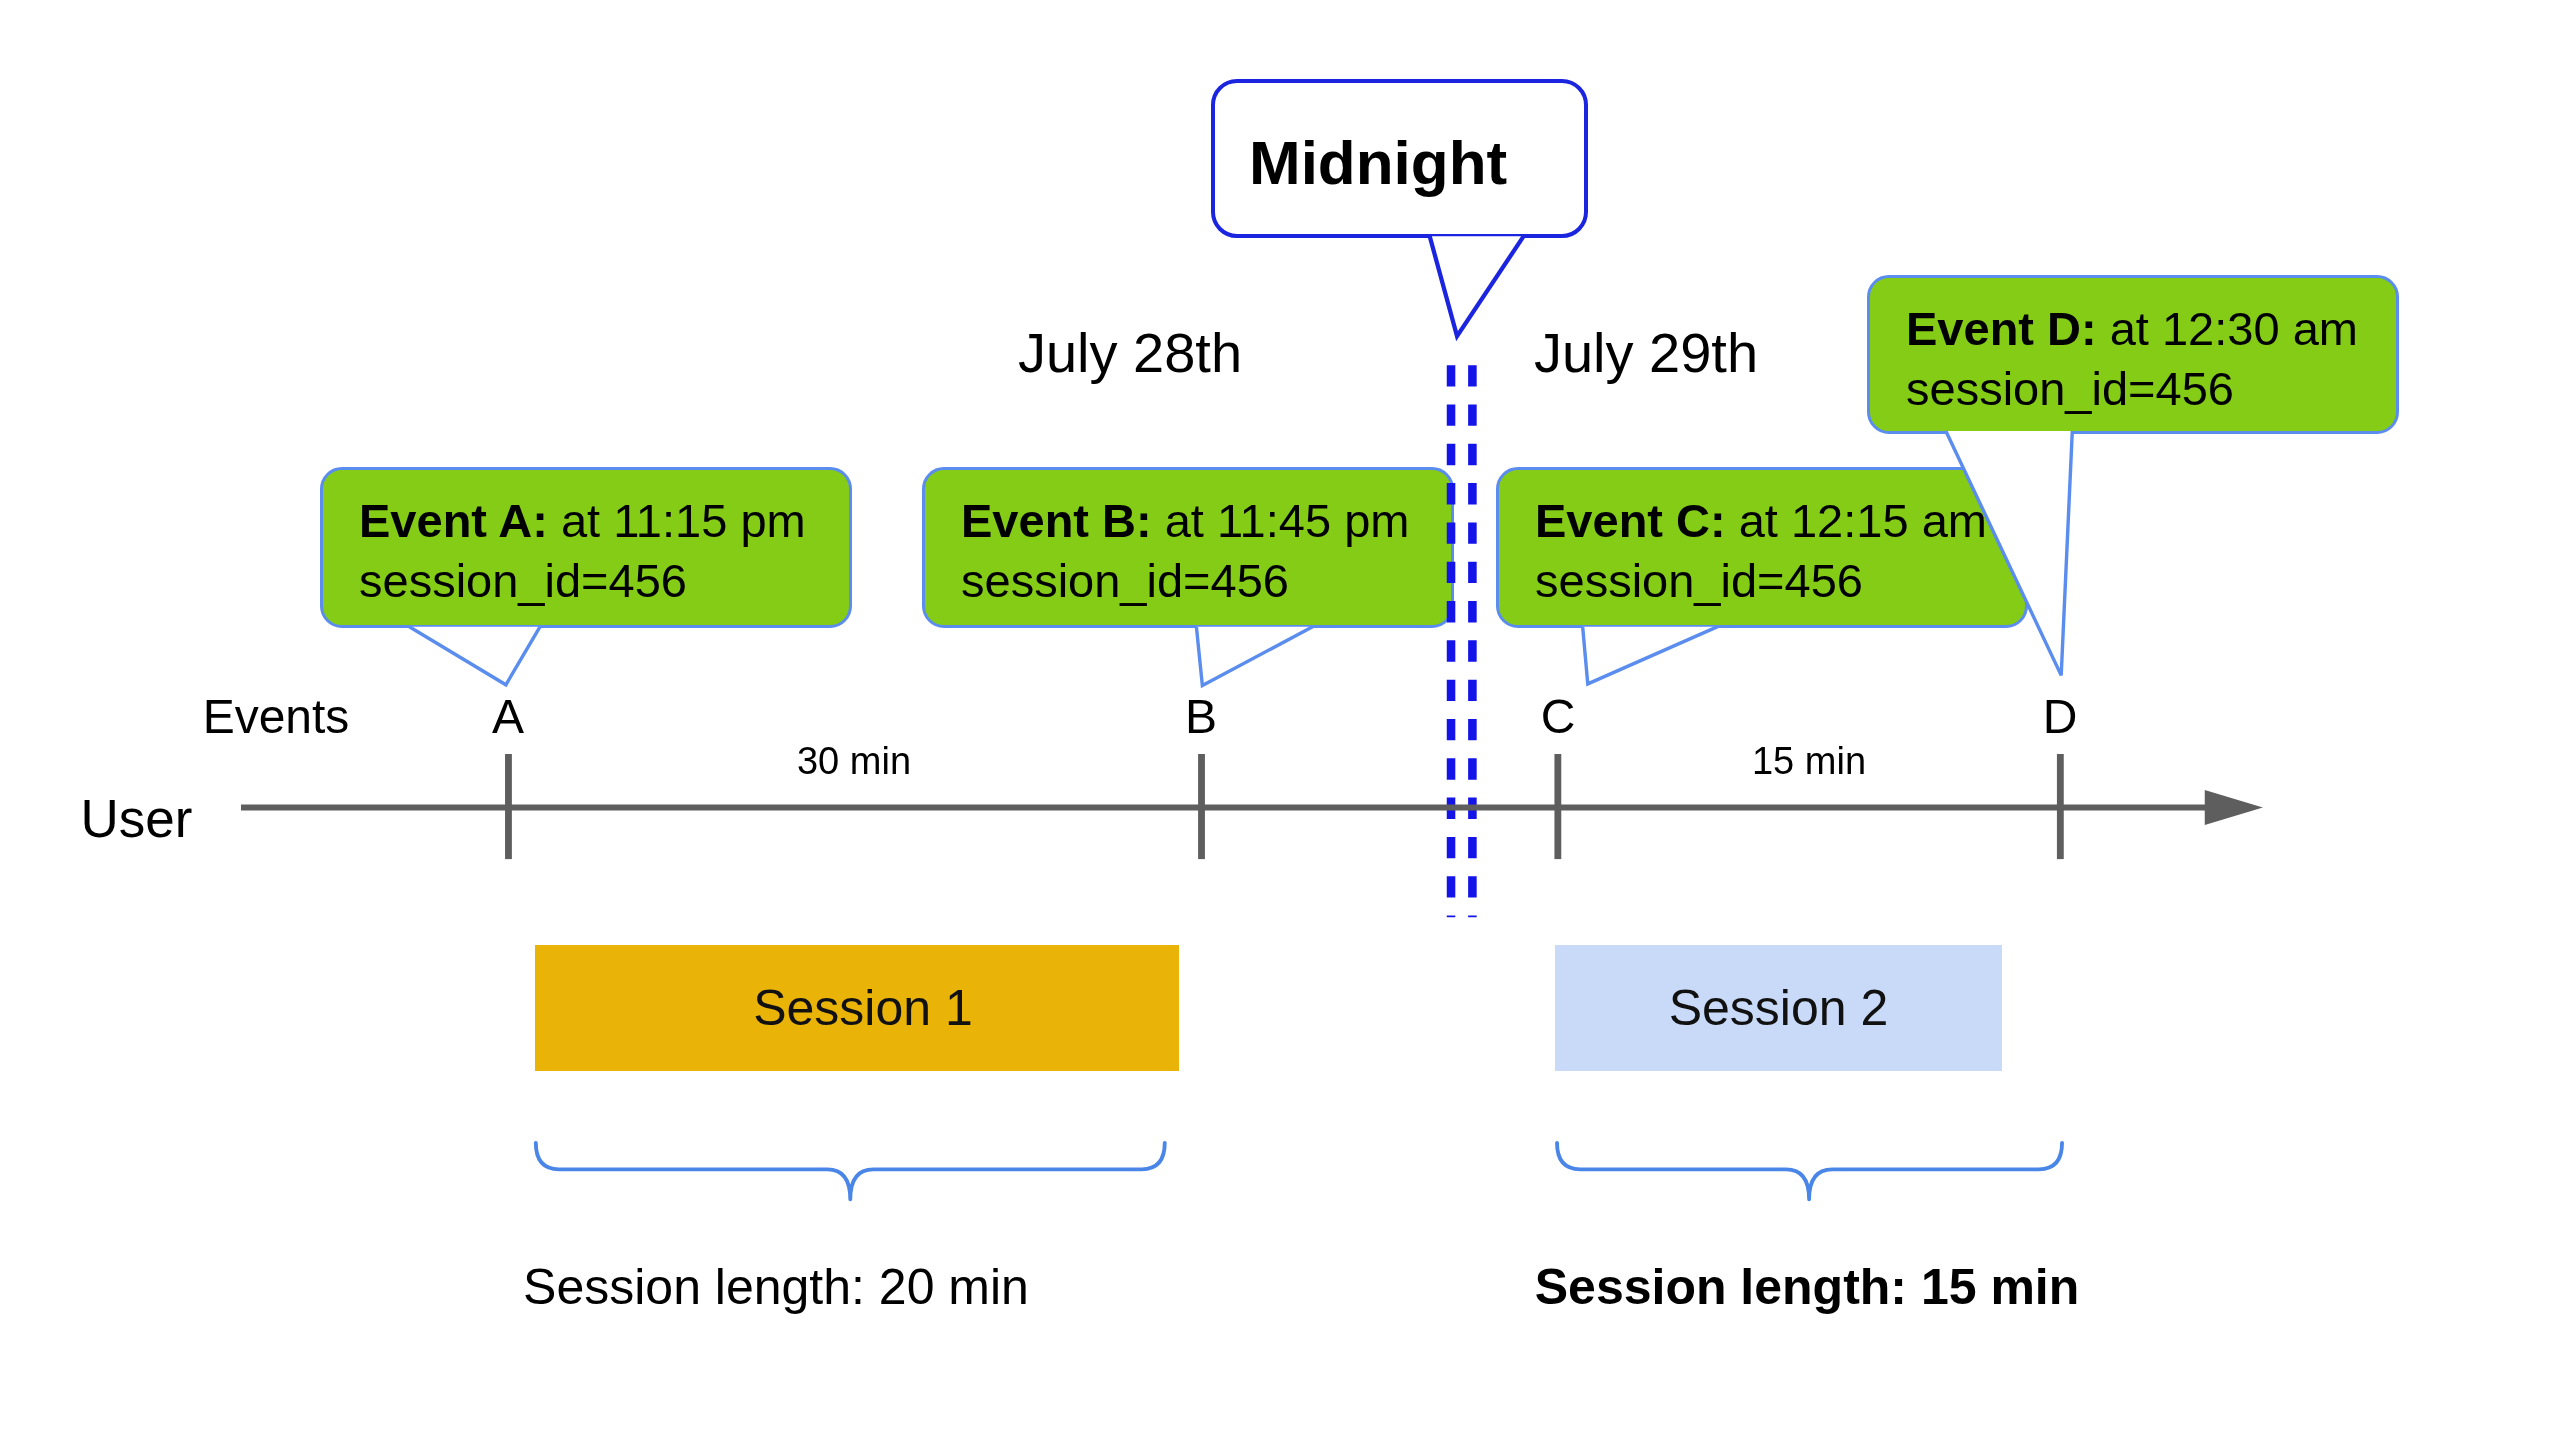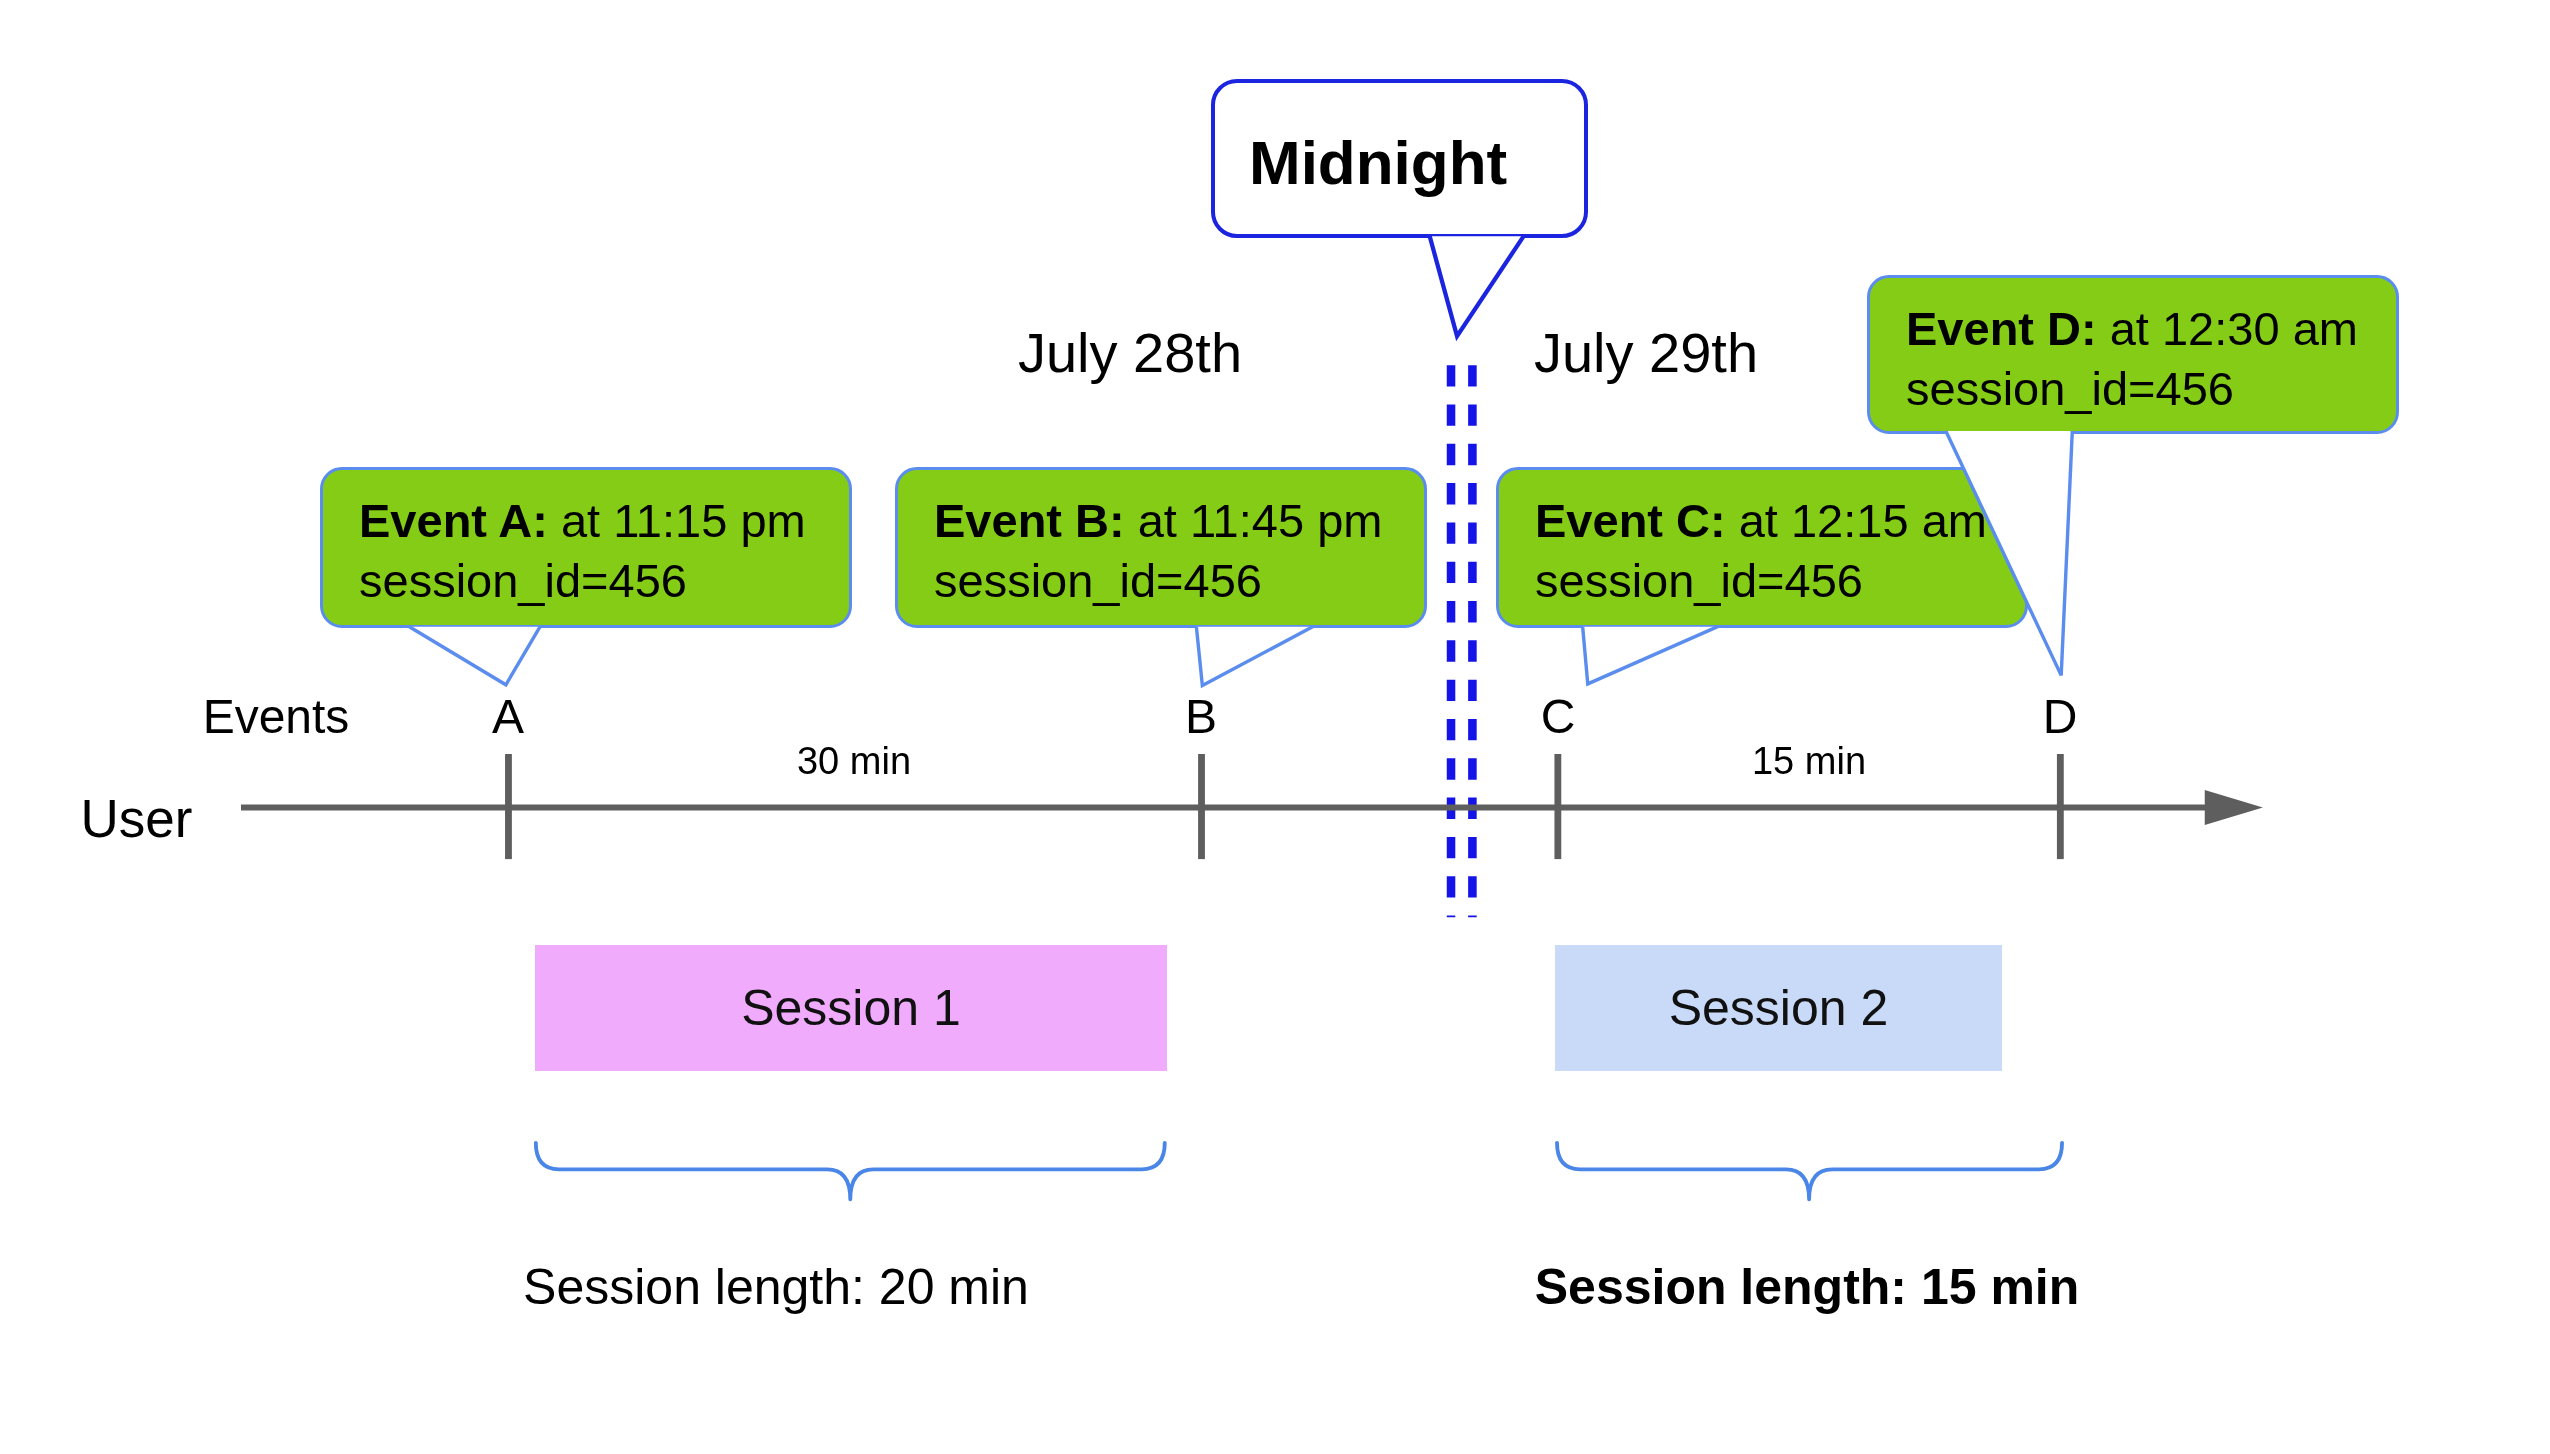--- a/index.html
+++ b/index.html
@@ -42,7 +42,7 @@
     <div>session_id=456</div>
   </div>
 
-  <div class="bubble" style="left:895px;top:467px;width:532px;height:161px;">
+  <div class="bubble" style="left:922px;top:467px;width:532px;height:161px;">
     <div><span class="b">Event B:</span><span> at 11:45 pm</span></div>
     <div>session_id=456</div>
   </div>

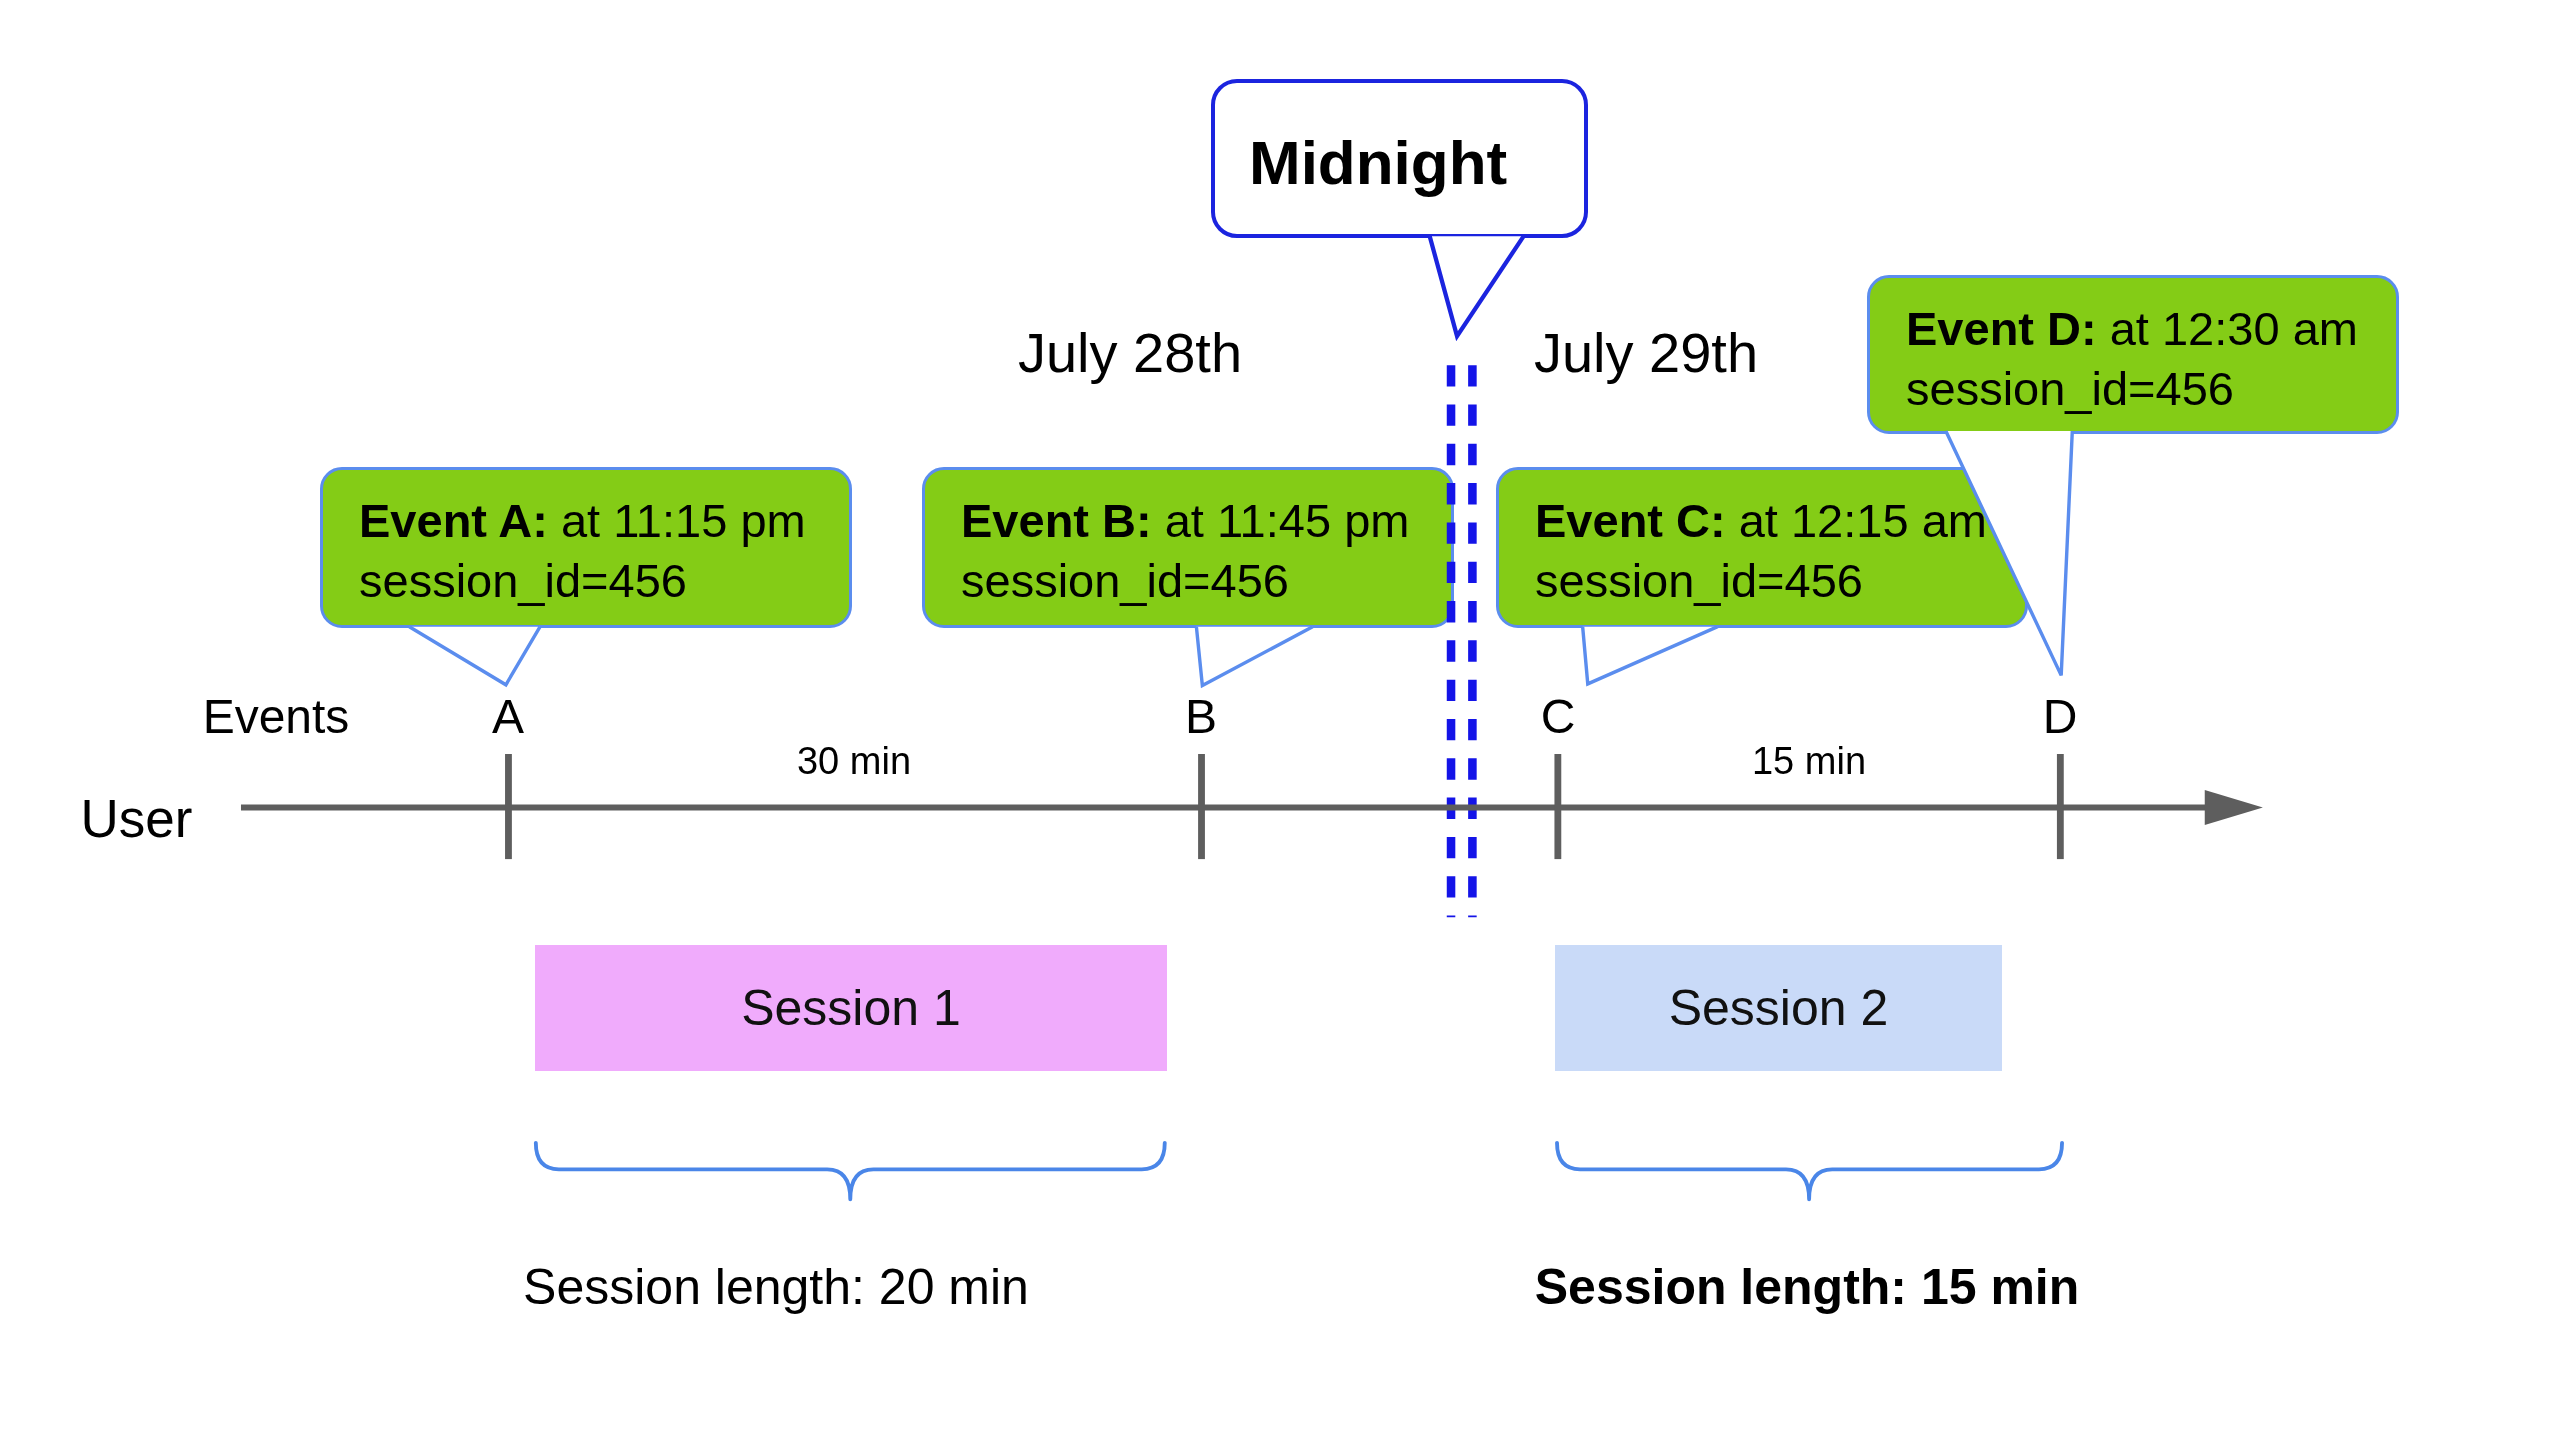--- a/index.html
+++ b/index.html
@@ -34,7 +34,7 @@
 
 <div id="canvas">
 
-  <div class="sessionbox" style="left: 535px; width: 632px; background-color: #f0abfc;">Session 1</div>
+  <div class="sessionbox" style="left: 535px; width: 632px; background-color: #eab308; padding-left: 12px;">Session 1</div>
   <div class="sessionbox" style="left: 1555px; width: 447px; background-color: rgb(201, 218, 248);">Session 2</div>
 
   <div class="bubble" style="left:320px;top:467px;width:532px;height:161px;">

